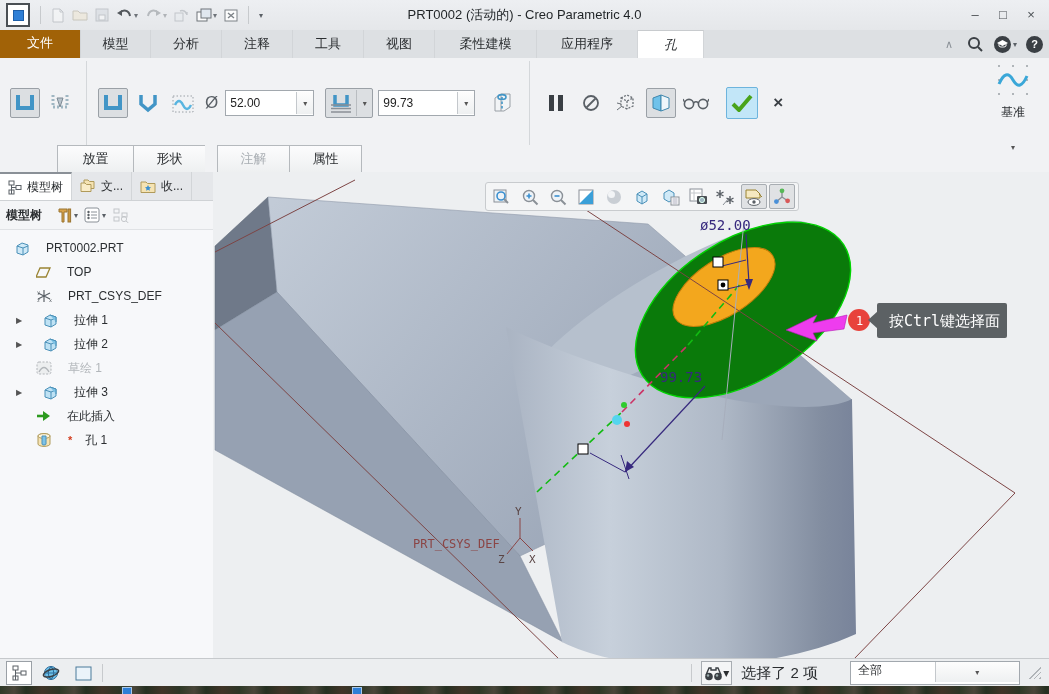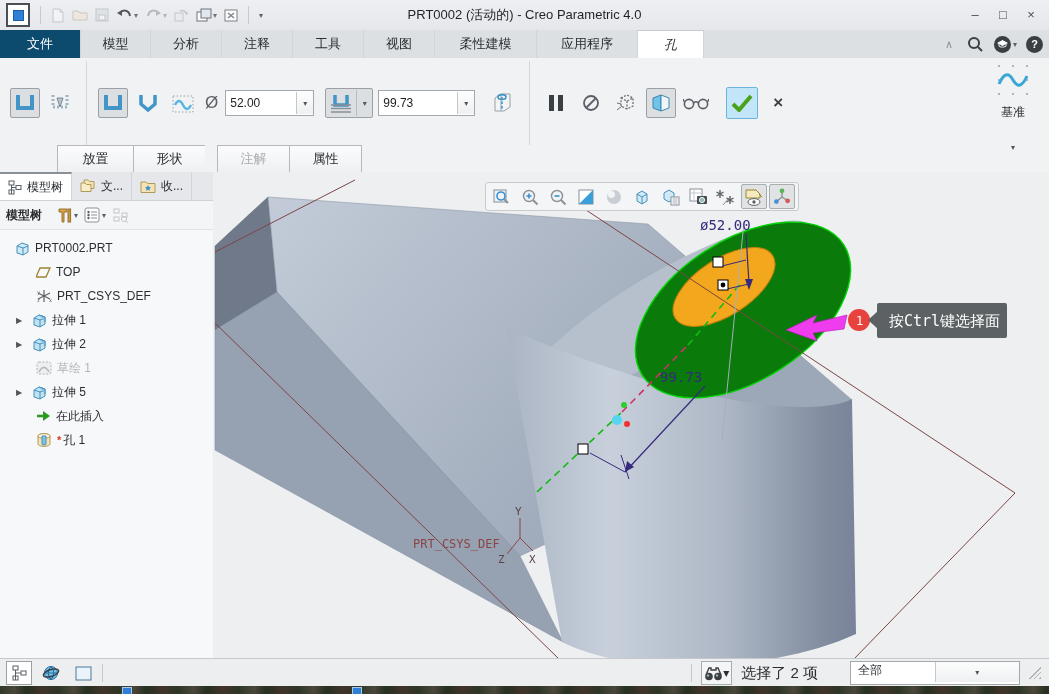--- a/index.html
+++ b/index.html
@@ -24,7 +24,7 @@
   #ribbontabs{position:absolute;left:0;top:30px;width:1049px;height:28px;background:#dde0e3;display:flex;}
   .rtab{height:28px;line-height:28px;text-align:center;font-size:13px;color:#2b2e31;
         border-right:1px solid #d2d5d8;cursor:default;}
-  .rtab.file{background:#0c4a6e;color:#fff;}
+  .rtab.file{background:#a16207;color:#fff;font-family:Liberation Mono, monospace;}
   .rtab.active{background:#fff;font-style:italic;border-top:1px solid #c8cbce;}
   #tabcorner{position:absolute;right:6px;top:30px;height:28px;display:flex;align-items:center;gap:9px;}
   .cico{width:18px;height:18px;display:flex;align-items:center;justify-content:center;}

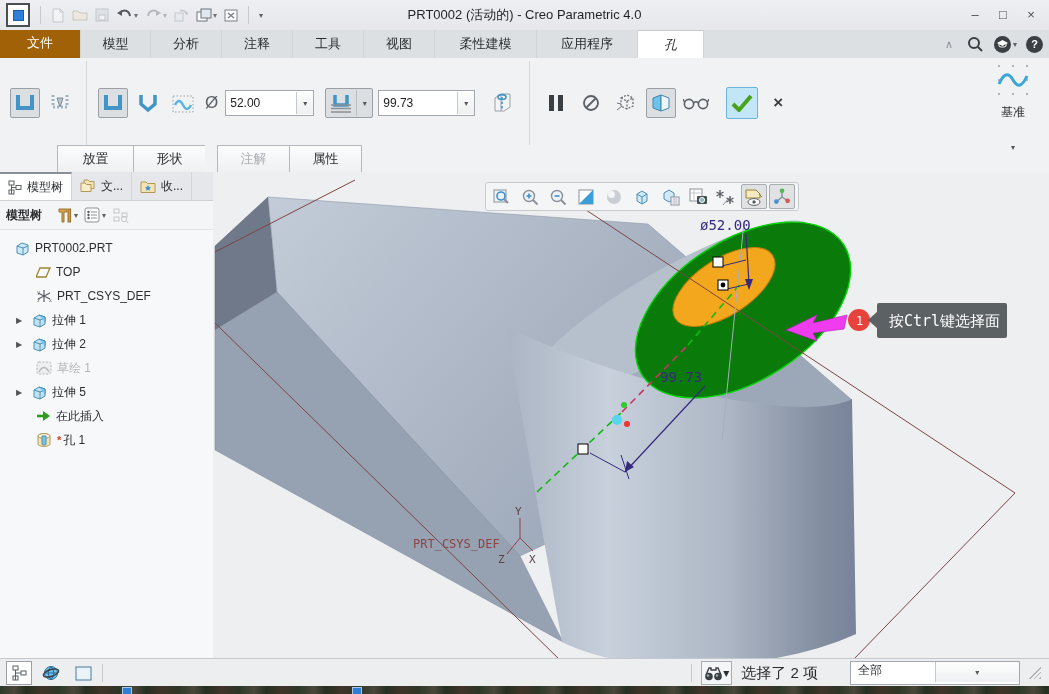--- a/index.html
+++ b/index.html
@@ -71,7 +71,7 @@
   #navhdr .hlbl{font-weight:bold;font-size:12px;margin-right:8px;}
   .hico{display:flex;align-items:center;gap:2px;}
   #tree{padding-top:6px;background:#f7f8fa;height:424px;}
-  .trow{display:flex;align-items:center;height:24px;font-size:12px;color:#2b2e31;gap:5px;padding-left:36px;cursor:default;}
+  .trow{display:flex;align-items:center;height:24px;font-size:12px;color:#2b2e31;gap:16px;padding-left:36px;cursor:default;}
   .trow.root{padding-left:14px;}
   .trow.exp{padding-left:16px;}
   .texp{font-size:8px;color:#555;width:10px;}

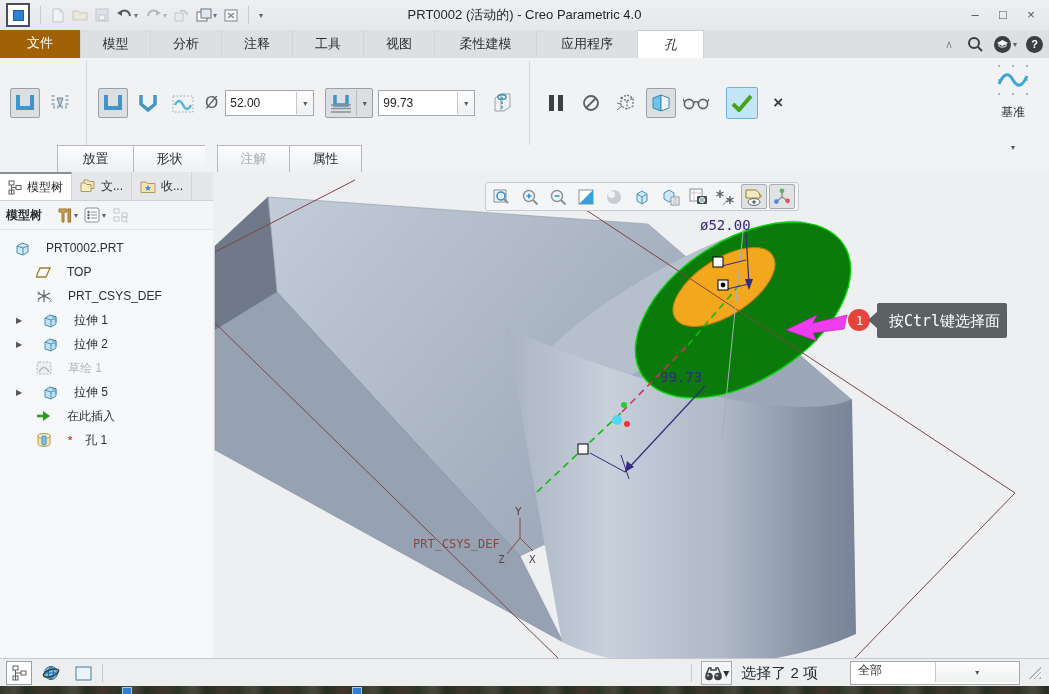--- a/index.html
+++ b/index.html
@@ -436,7 +436,7 @@
             <path d="M3 5 l6 2 5 -2 M9 7 v7" fill="none" stroke="#4a90b8"></path>
             <path d="M8 2 l6 2 v5" fill="#7ec3e6" stroke="#4a90b8"></path>
           </svg>
-        <span>拉伸 5</span>
+        <span>拉伸 3</span>
         </div>
       <div class="trow">
         <svg width="15" height="12">

